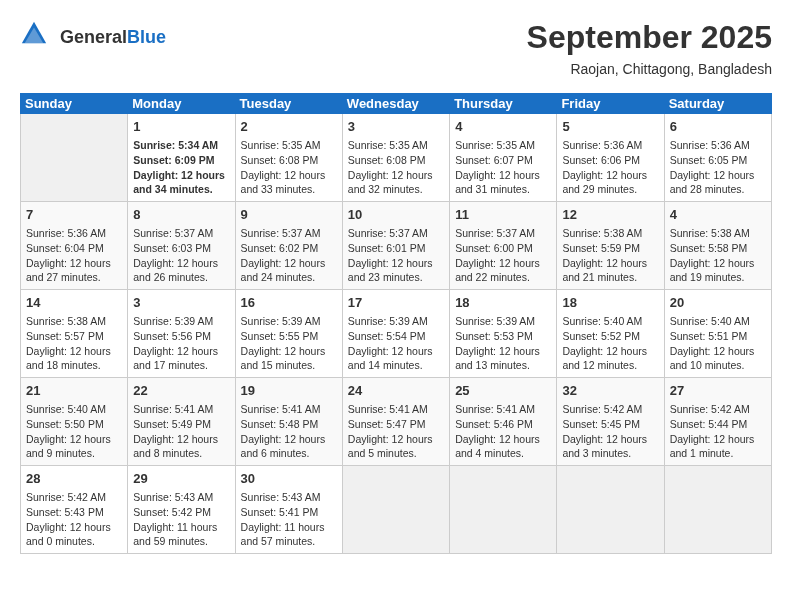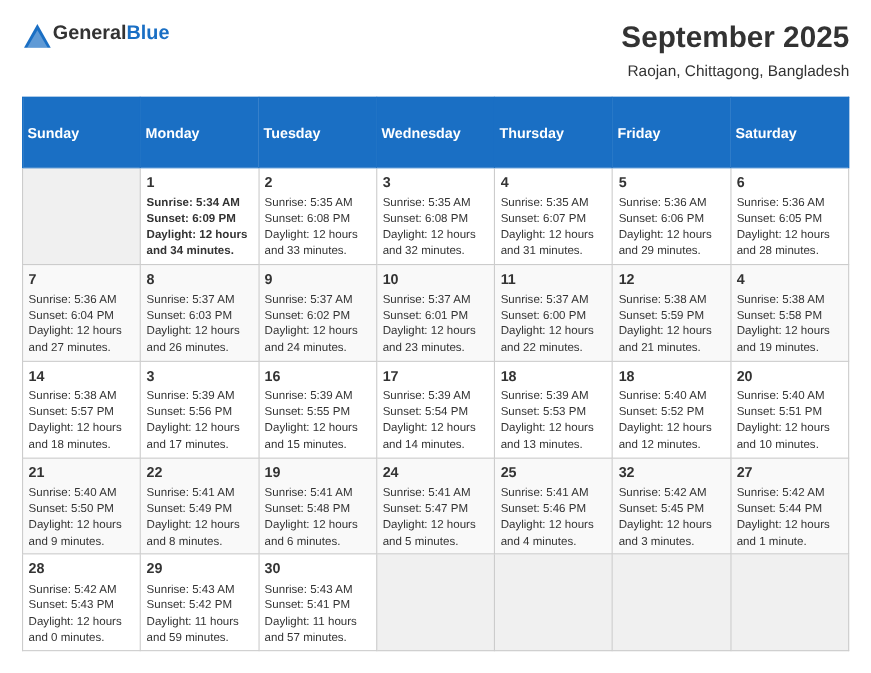--- a/index.html
+++ b/index.html
@@ -18,8 +18,8 @@
     }
     .logo {
       display: flex;
-      align-items: flex-start;
-      gap: 0;
+      align-items: flex-end;
+      gap: 12px;
     }
     .logo-text-general {
       font-size: 18px;

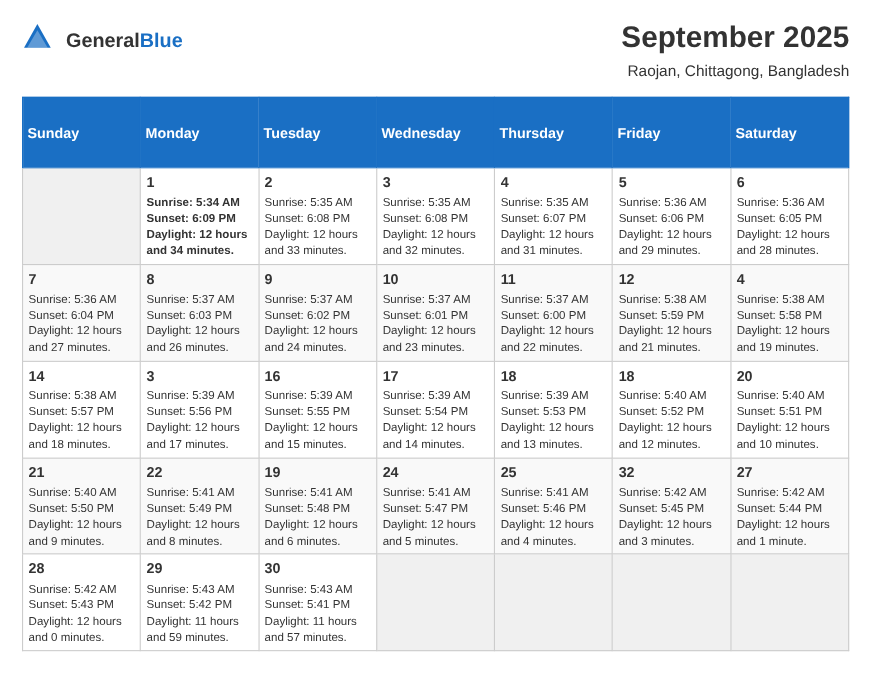--- a/index.html
+++ b/index.html
@@ -41,7 +41,7 @@
       text-align: right;
     }
     .month-title {
-      font-size: 27px;
+      font-size: 32px;
       font-weight: bold;
       color: #333;
       line-height: 1.1;

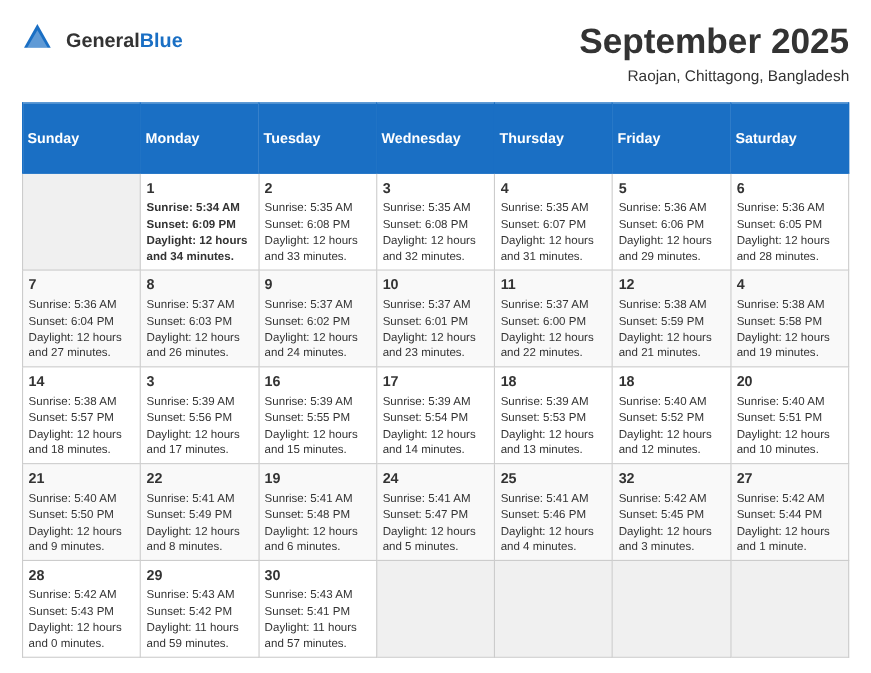--- a/index.html
+++ b/index.html
@@ -59,7 +59,7 @@
     thead tr th {
       background: #1a6fc4;
       color: #fff;
-      padding: 24px 4px;
+      padding: 2px 4px;
       text-align: left;
       font-size: 13px;
       font-weight: bold;

